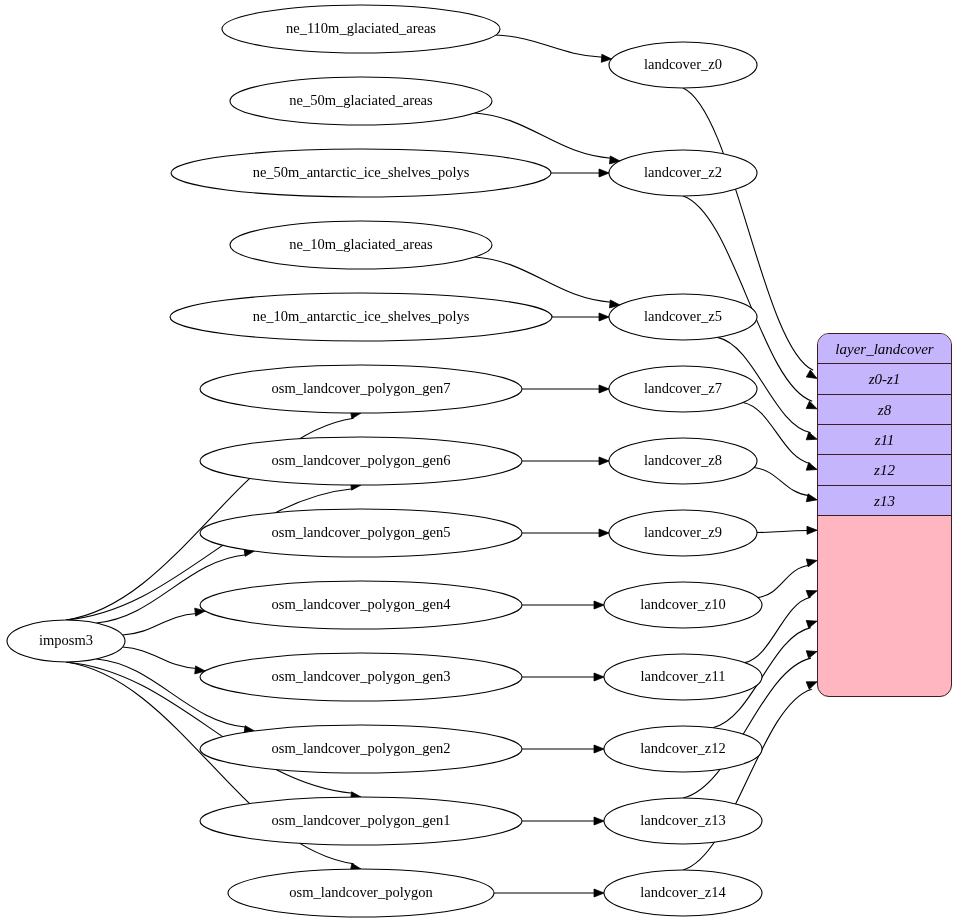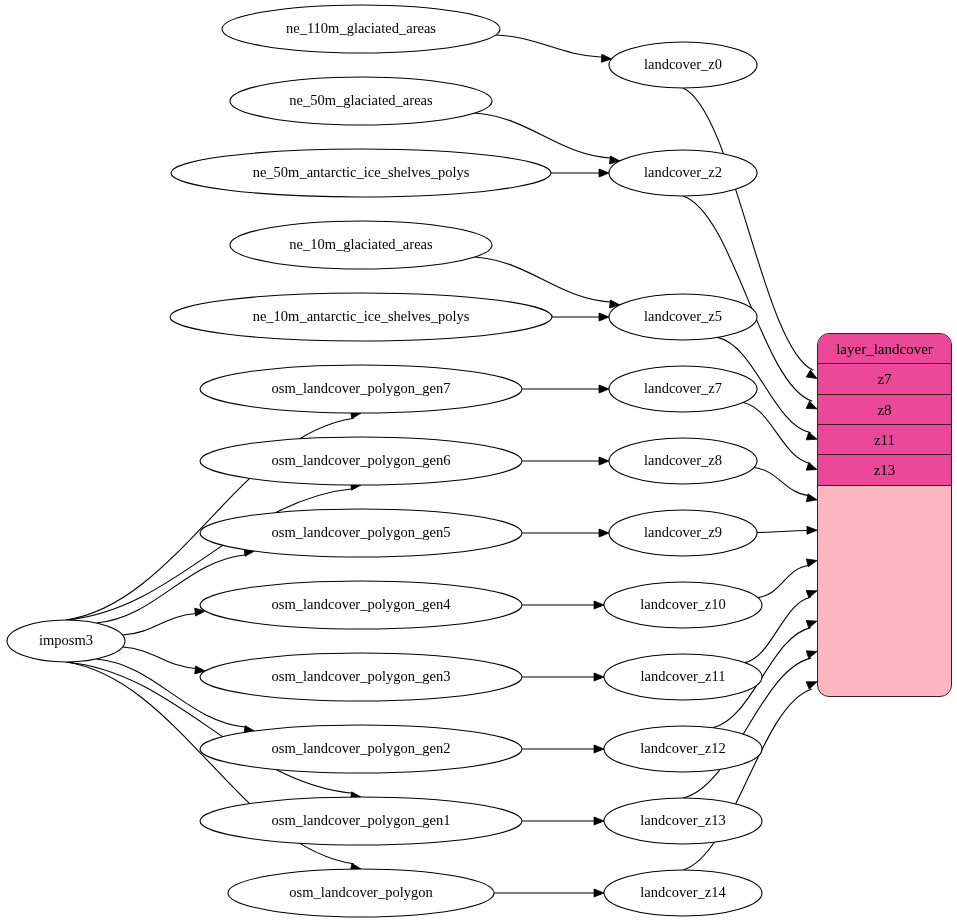--- a/index.html
+++ b/index.html
@@ -68,7 +68,8 @@
     color: #000000;
     border-bottom: 1.2px solid #3b1d22;
     box-sizing: border-box;
-    background: #ec4899;
+    background: #c4b5fd;
+    font-style: italic;
   }
   .table-row.header {
     font-size: 15px;

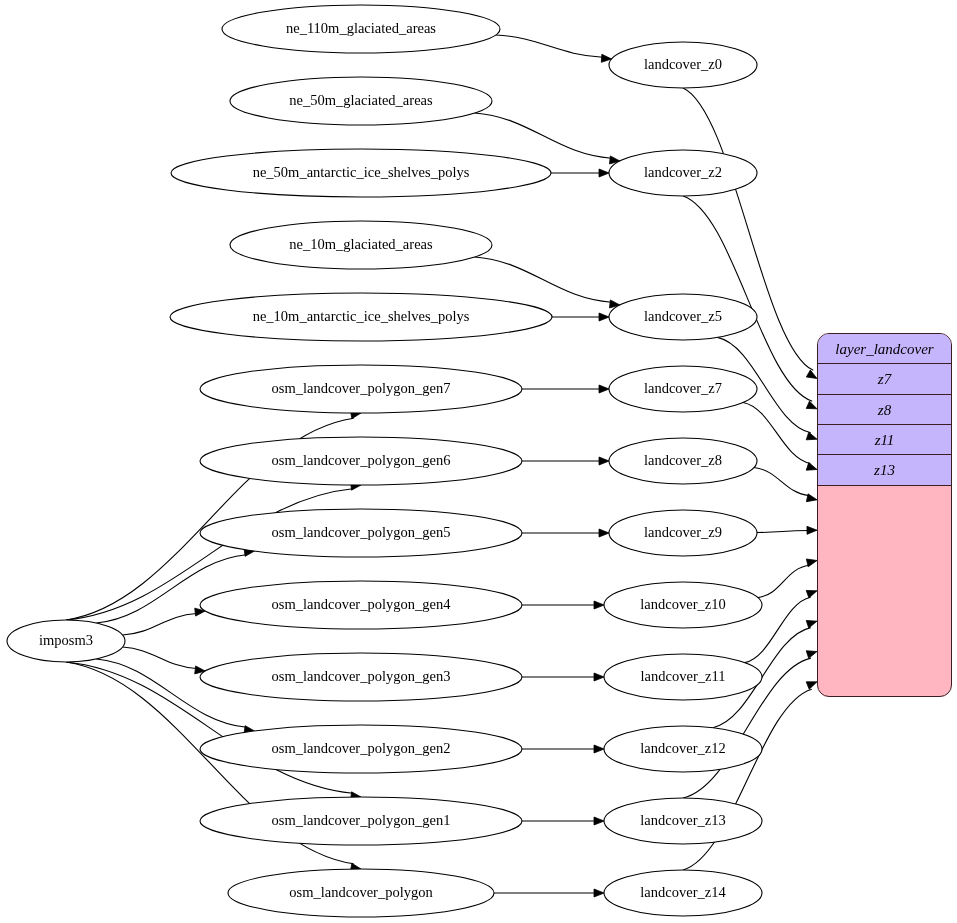--- a/index.html
+++ b/index.html
@@ -320,6 +320,7 @@
 
   <div id="layer-table">
       <div class="table-row header">layer_landcover</div>
+      <div class="table-row">z0-z1</div>
       <div class="table-row">z7</div>
       <div class="table-row">z8</div>
       <div class="table-row">z11</div>

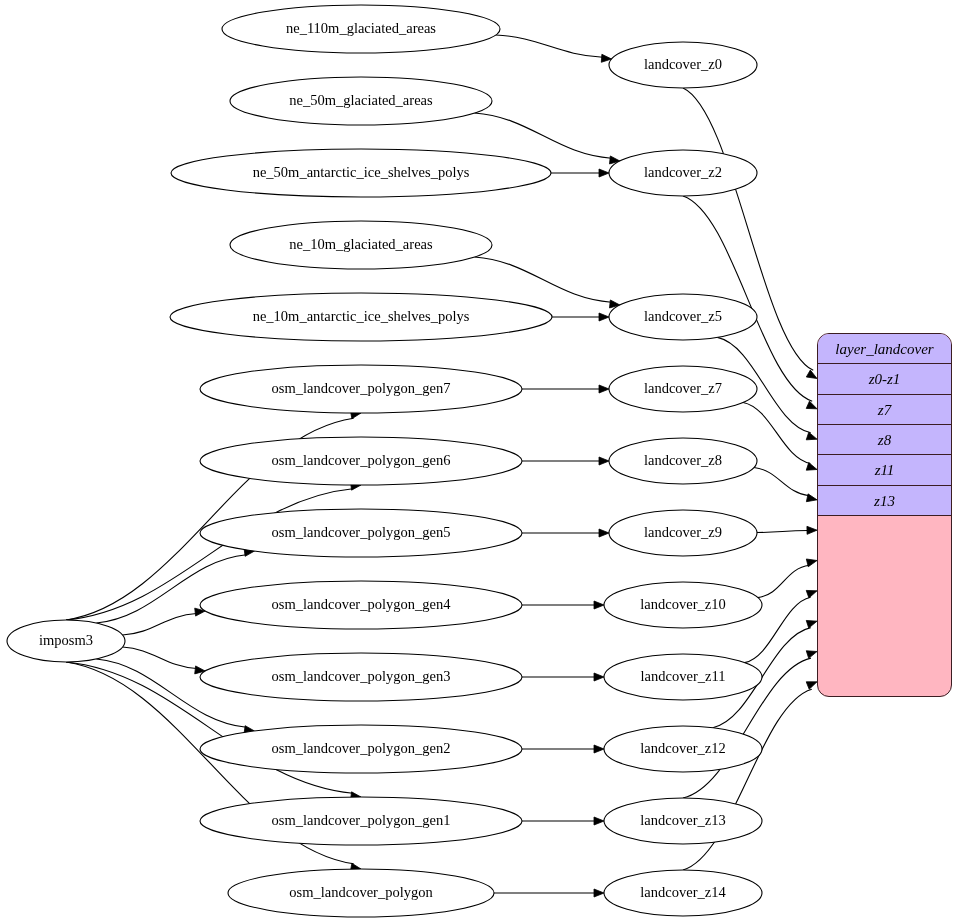--- a/index.html
+++ b/index.html
@@ -321,7 +321,6 @@
   <div id="layer-table">
       <div class="table-row header">layer_landcover</div>
       <div class="table-row">z0-z1</div>
-      <div class="table-row">z7</div>
       <div class="table-row">z8</div>
       <div class="table-row">z11</div>
       <div class="table-row">z13</div>

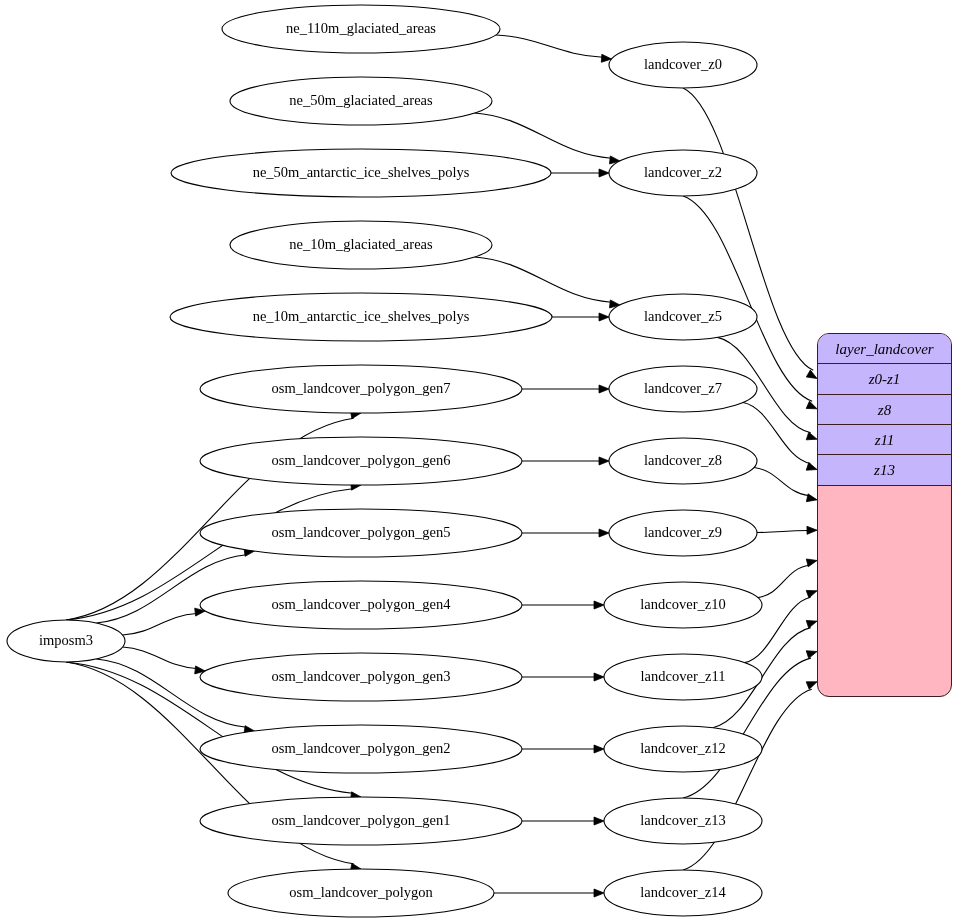--- a/index.html
+++ b/index.html
@@ -323,6 +323,7 @@
       <div class="table-row">z0-z1</div>
       <div class="table-row">z8</div>
       <div class="table-row">z11</div>
+      <div class="table-row">z12</div>
       <div class="table-row">z13</div>
     </div>
 

